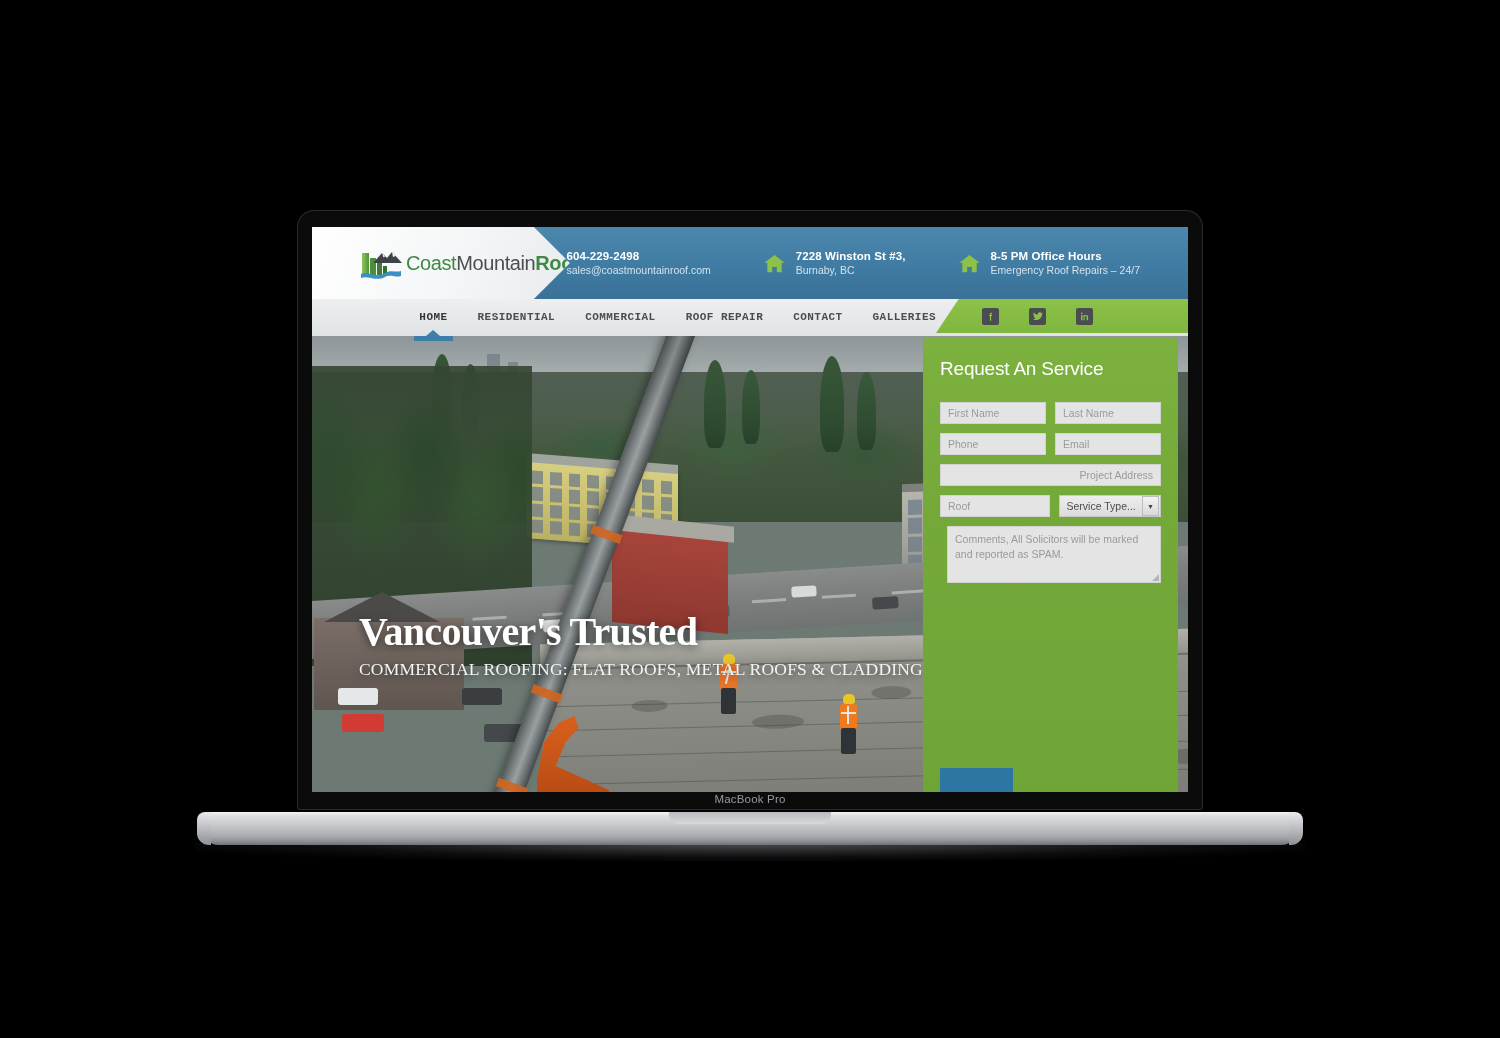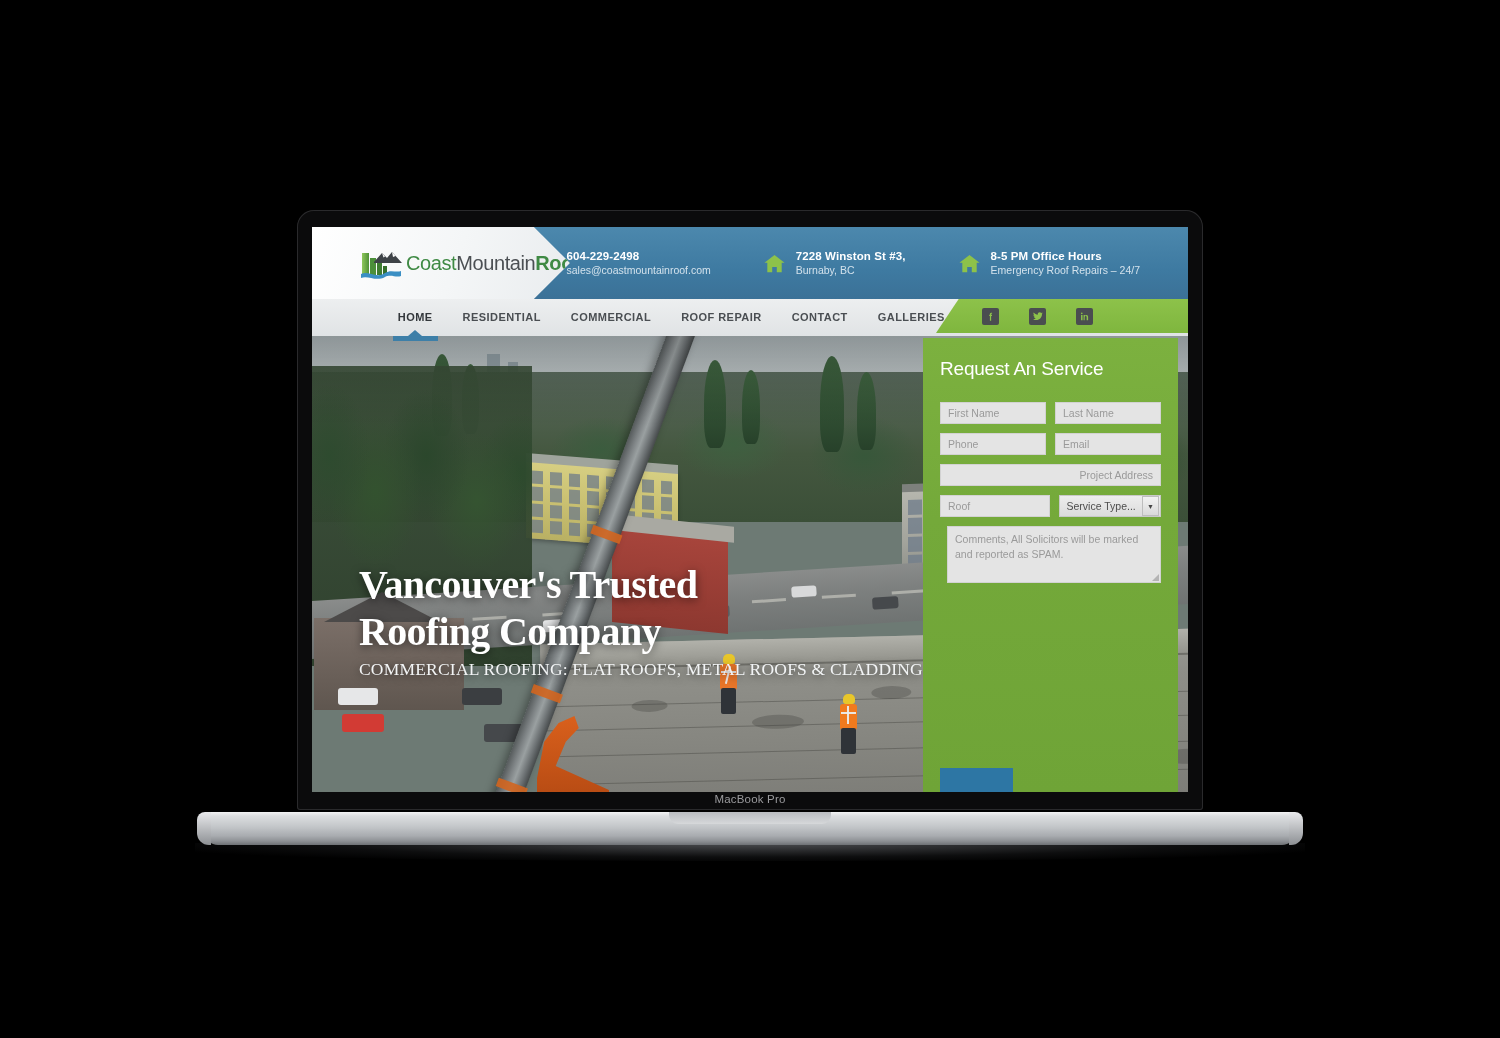--- a/index.html
+++ b/index.html
@@ -112,7 +112,7 @@
   }
   .nav-item {
     position:relative; font-size:11px; font-weight:600; letter-spacing:.45px;
-    color:#4a4e52; padding:0 15px; line-height:37px; white-space:nowrap;
+    color:#4a4e52; padding:0 15px; line-height:37px; white-space:nowrap;font-family:Liberation Mono, monospace;
   }
   .nav-item.active { color:#33373b; }
   .nav-underline {

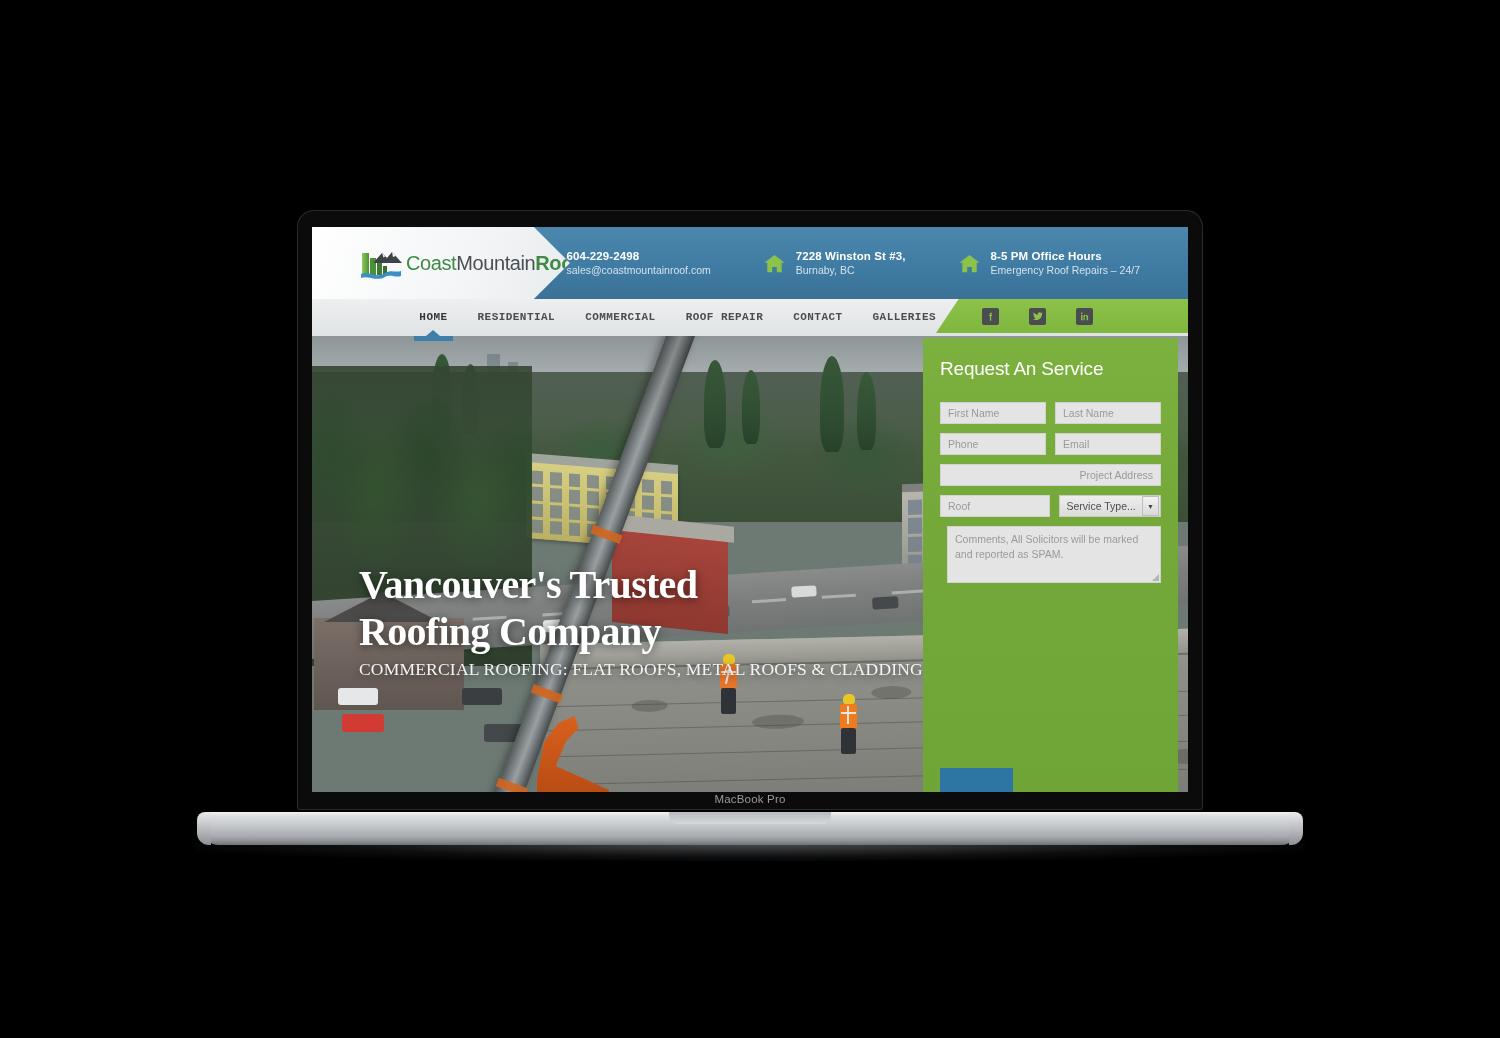--- a/index.html
+++ b/index.html
@@ -635,7 +635,6 @@
           <div class="hero-copy">
             <div class="hero-h1">
               <div>Vancouver's Trusted</div>
-              <div>Roofing Company</div>
             </div>
             <div class="hero-sub">COMMERCIAL ROOFING: FLAT ROOFS, METAL ROOFS &amp; CLADDING</div>
           </div>

